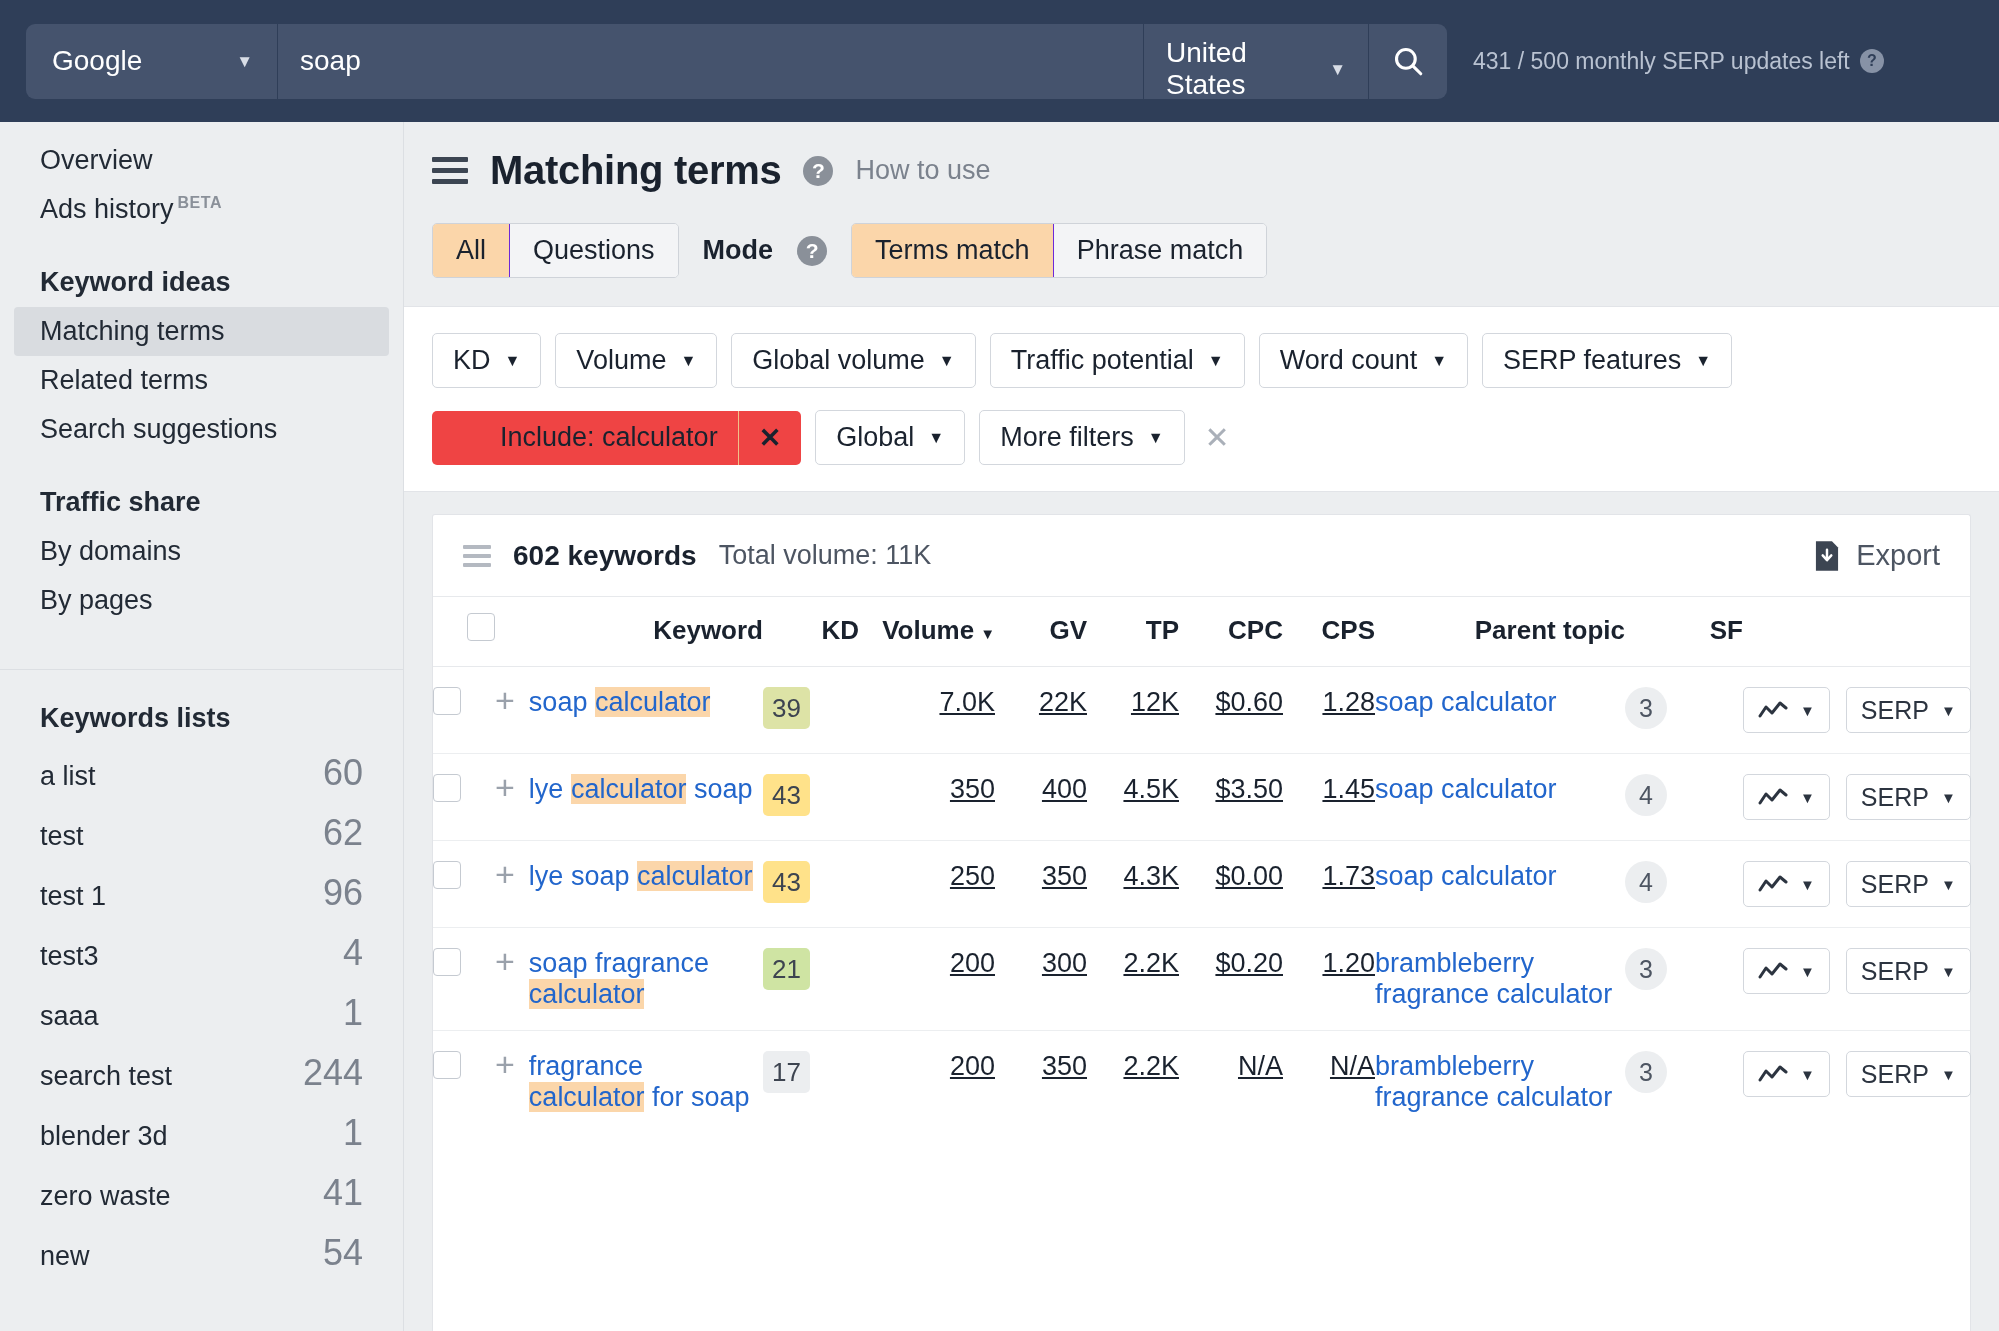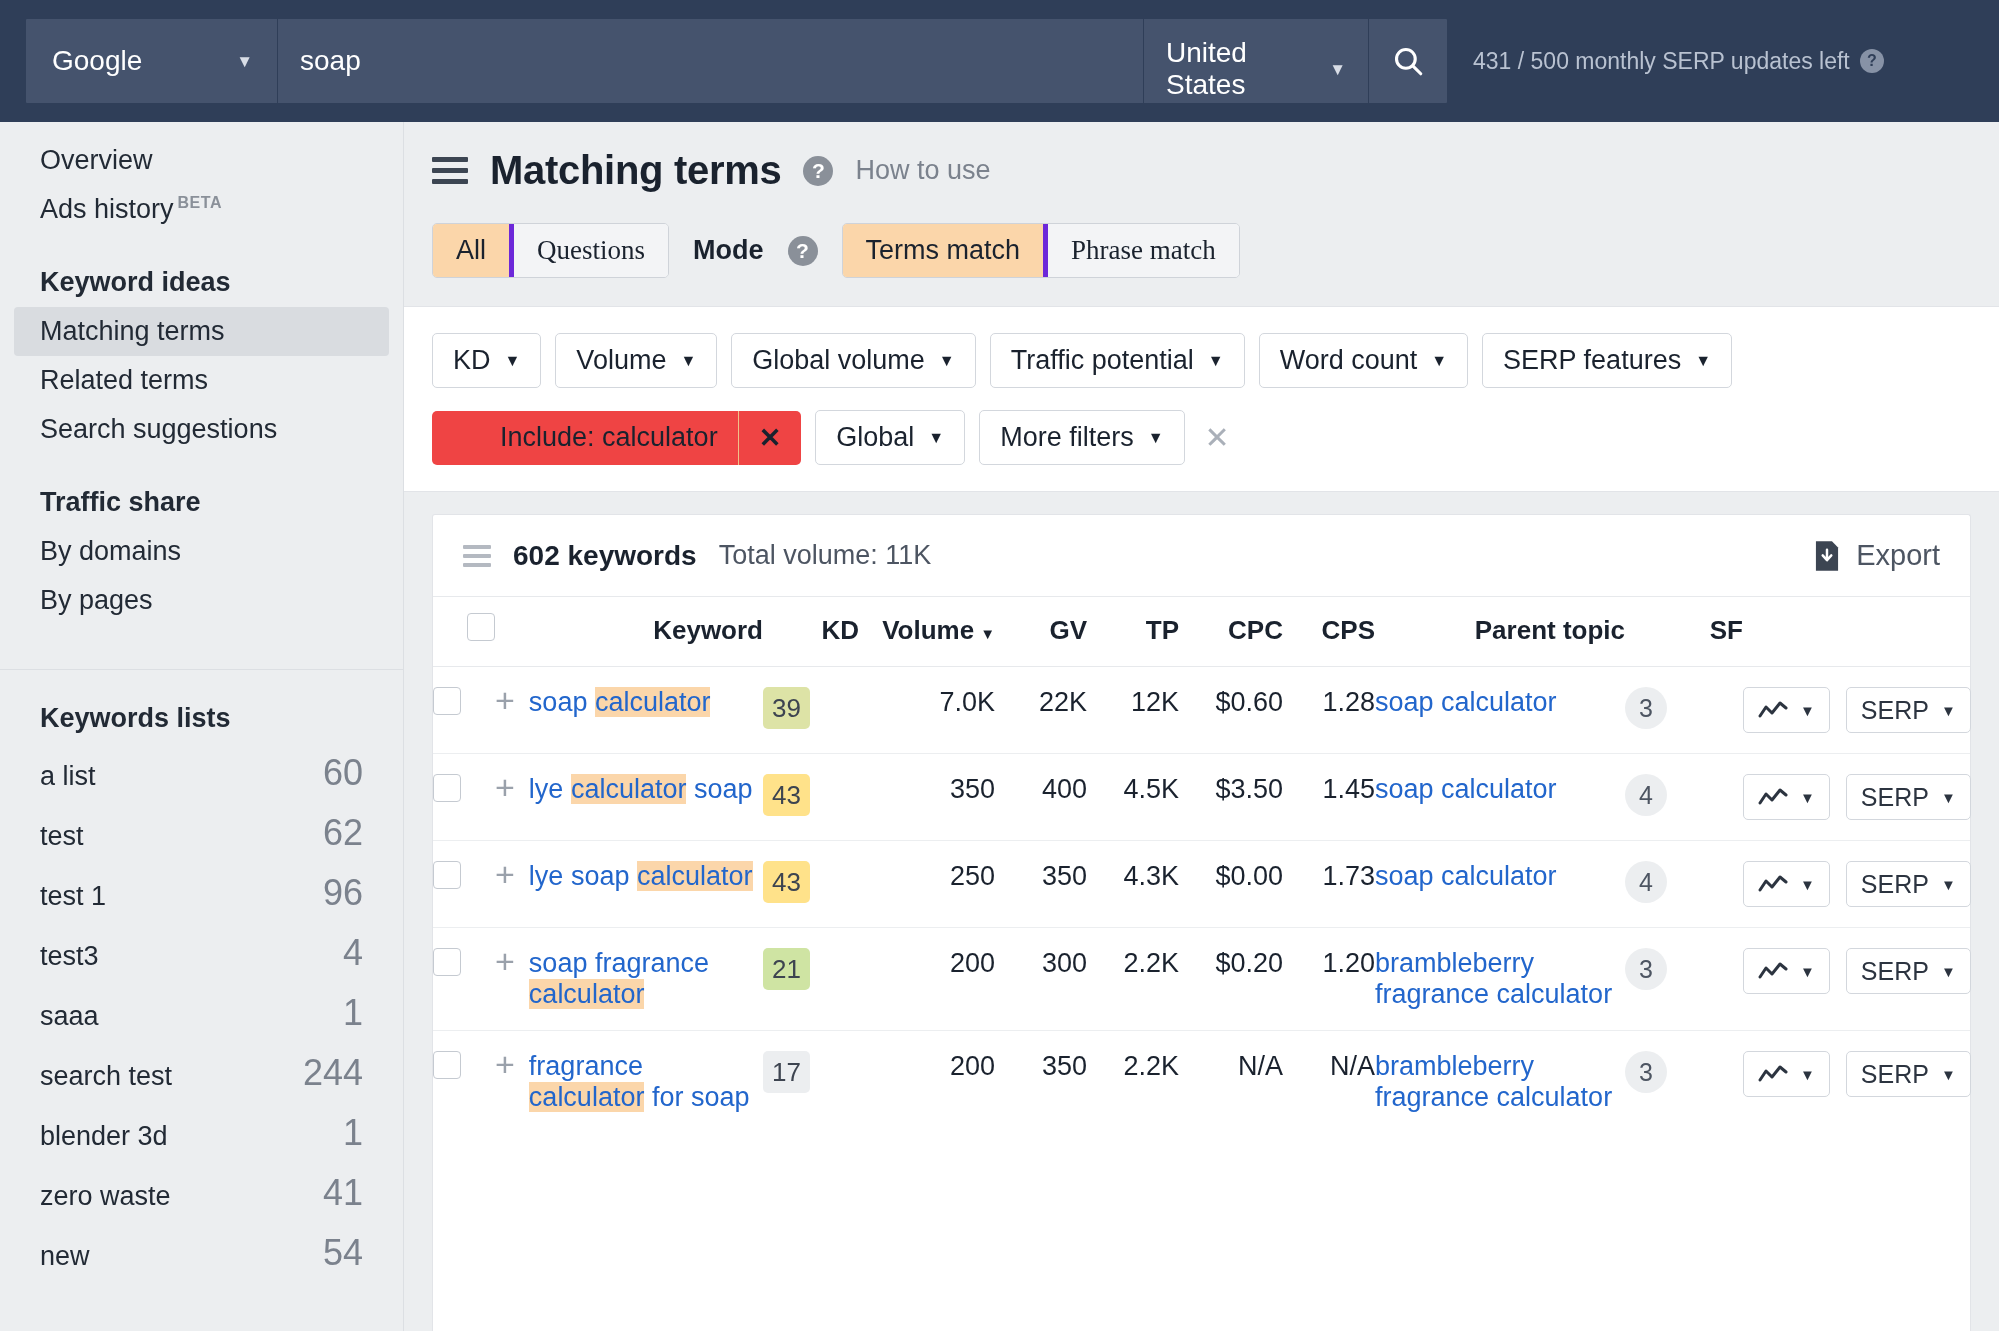--- a/index.html
+++ b/index.html
@@ -22,8 +22,8 @@
   .search-group {
     display: flex;
     align-items: stretch;
-    height: 84px;
-    border-radius: 1px;
+    height: 75px;
+    border-radius: 9px;
     overflow: hidden;
   }
   .engine-select {

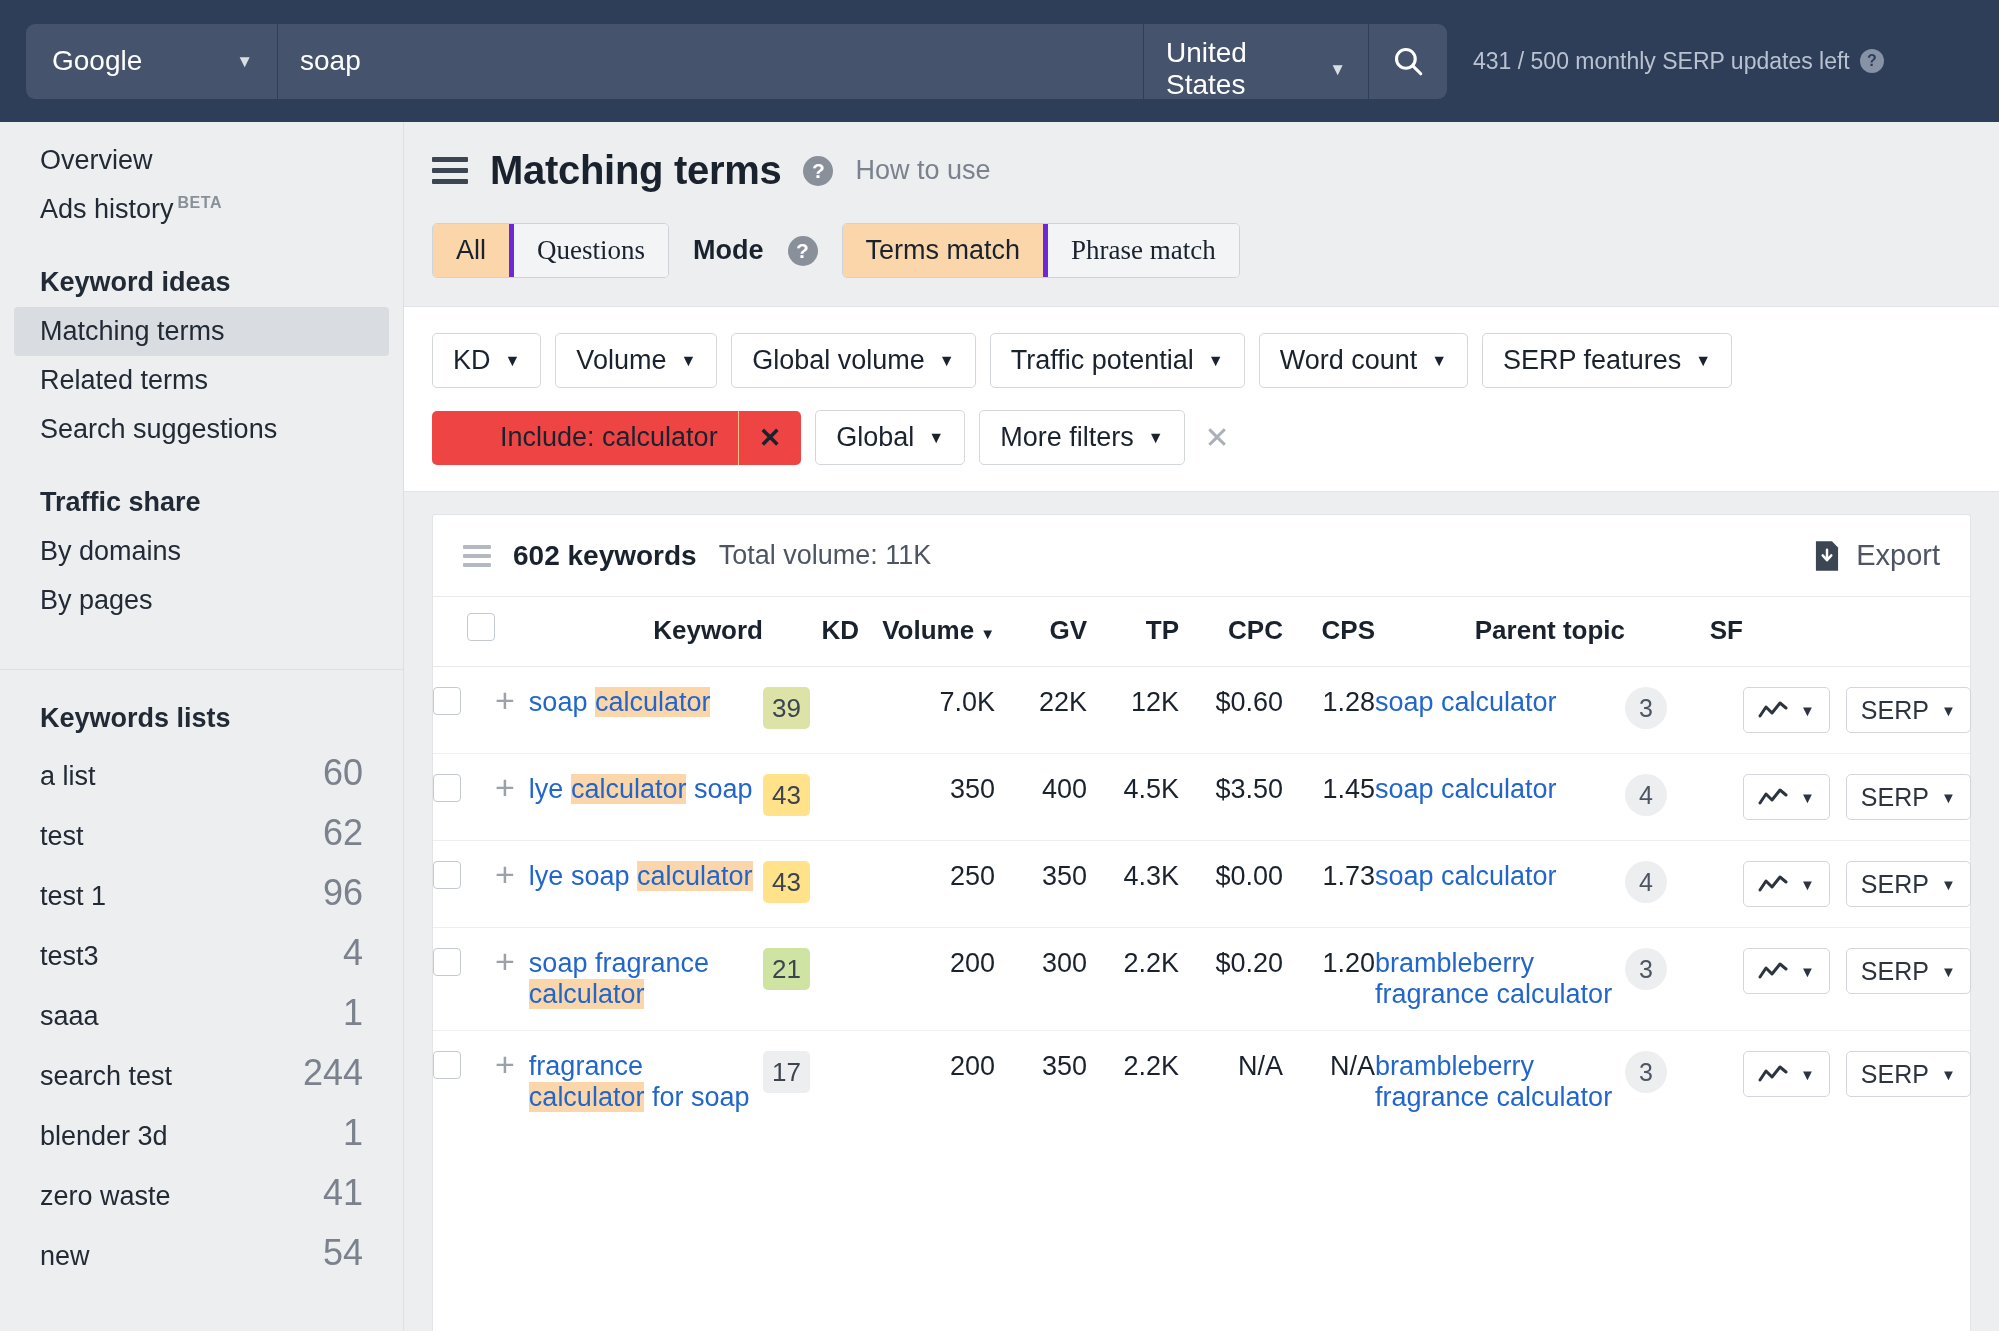--- a/index.html
+++ b/index.html
@@ -178,7 +178,7 @@
     cursor: pointer;
     background: #f3f4f6;
   }
-  .seg-item + .seg-item { border-left: 5px solid #6d28d9; font-family: Liberation Serif, serif; }
+  .seg-item + .seg-item { border-left: 1px solid #6d28d9; }
   .seg-item.on { background: #fbd6aa; }
   .mode-label { font-size: 27px; font-weight: bold; color: #1a222e; }
 

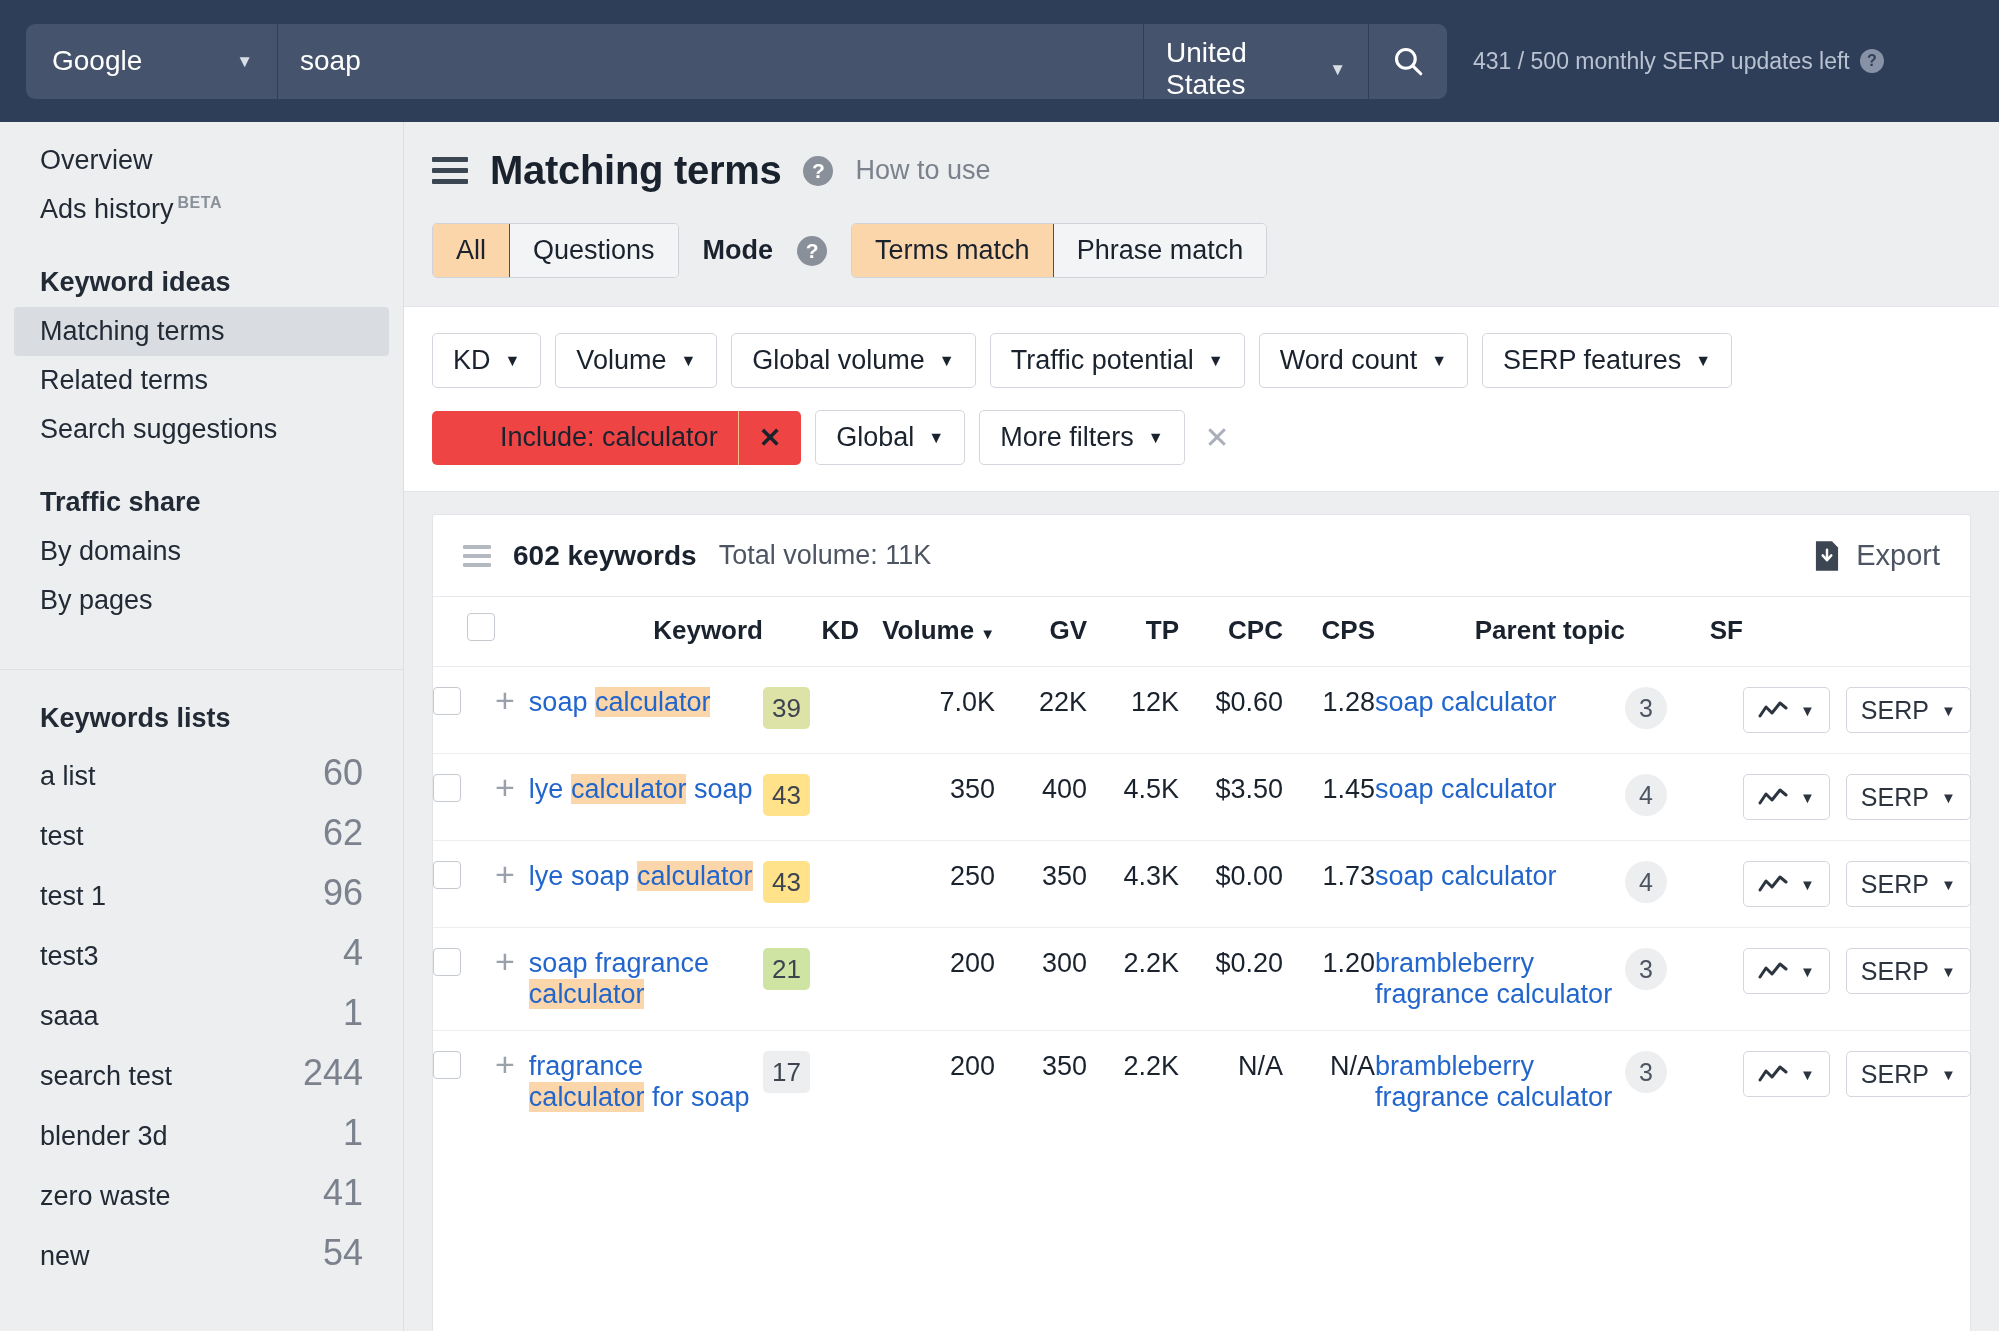--- a/index.html
+++ b/index.html
@@ -278,7 +278,7 @@
   td.t-chk { padding-left: 30px; }
   td.t-kw  { }
   td.t-kd  { padding-left: 12px; }
-  td.t-num { text-align: right; }
+  td.t-num { text-align: right; text-decoration: underline; }
   td.t-pt  { padding-left: 28px; }
   td.t-sf  { padding-left: 18px; }
   td.t-act { padding-right: 26px; }

